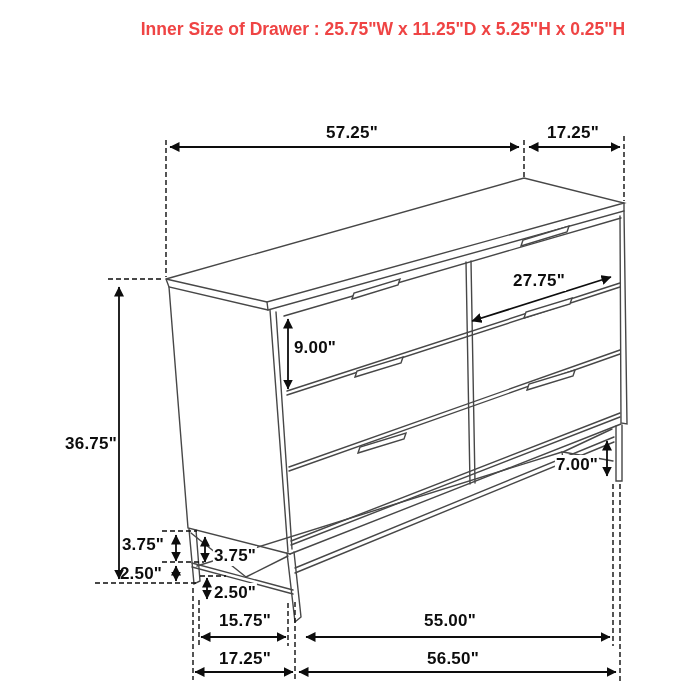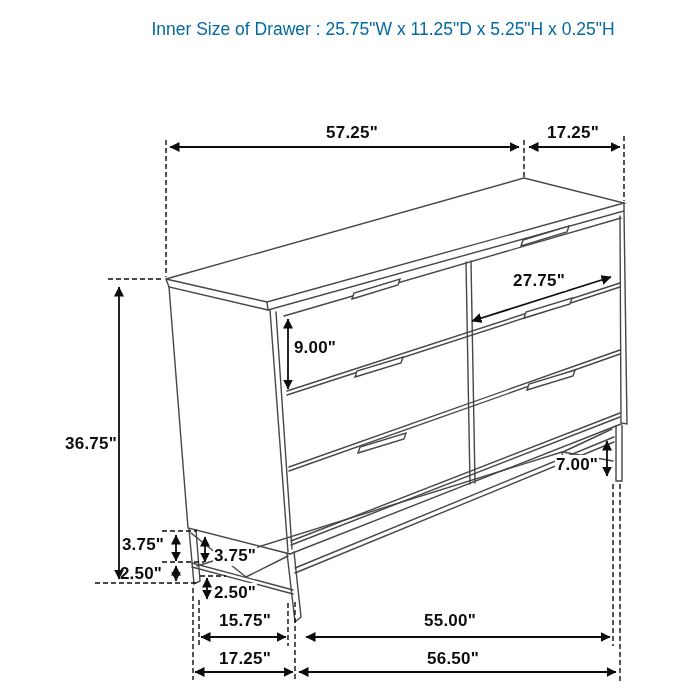--- a/index.html
+++ b/index.html
@@ -16,7 +16,7 @@
   .dim-label.masked{background:#ffffff;padding:0 1px;}
   #title-label{
     position:absolute;transform:translate(-50%,-50%);
-    font-weight:normal;font-size:17.5px;color:#0369a1;white-space:nowrap;
+    font-weight:bold;font-size:17.5px;color:#ef4444;white-space:nowrap;
   }
 </style>
 </head>

